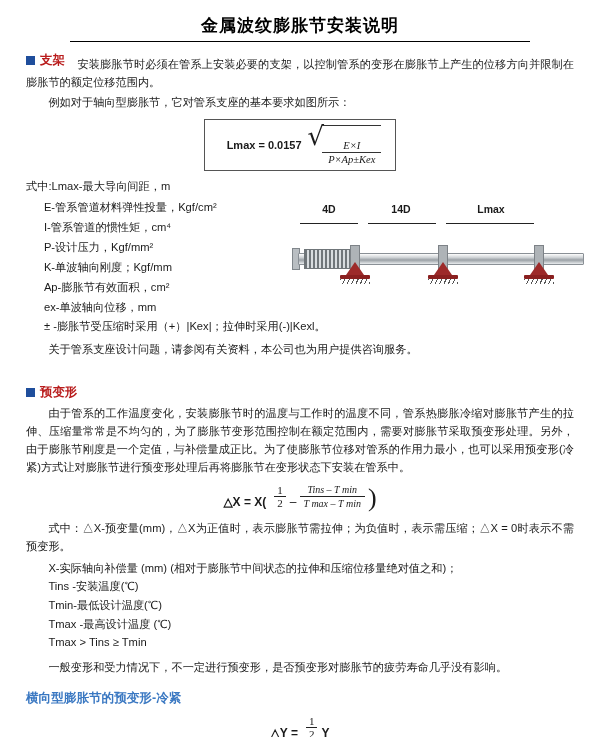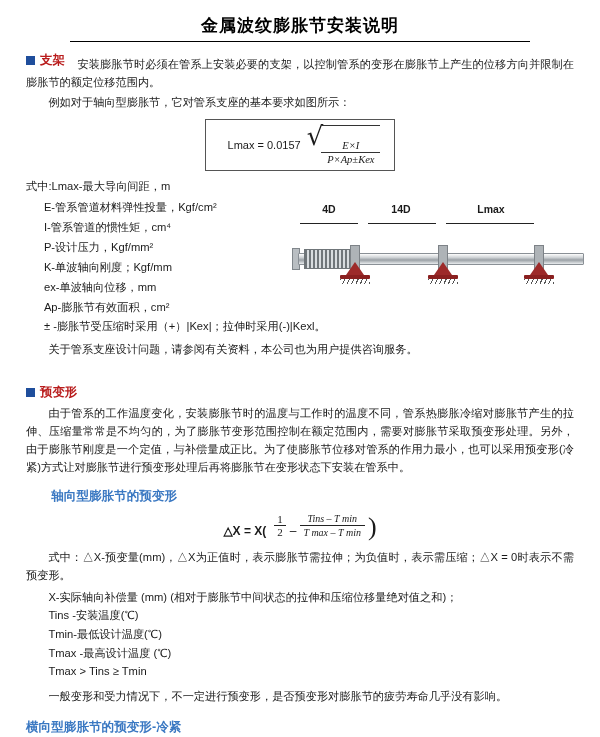--- a/index.html
+++ b/index.html
@@ -102,7 +102,7 @@
     background: #fff;
   }
   .fb-label {
-    font-weight: normal;
+    font-weight: bold;
     font-size: 11px;
     margin-right: 6px;
     white-space: nowrap;

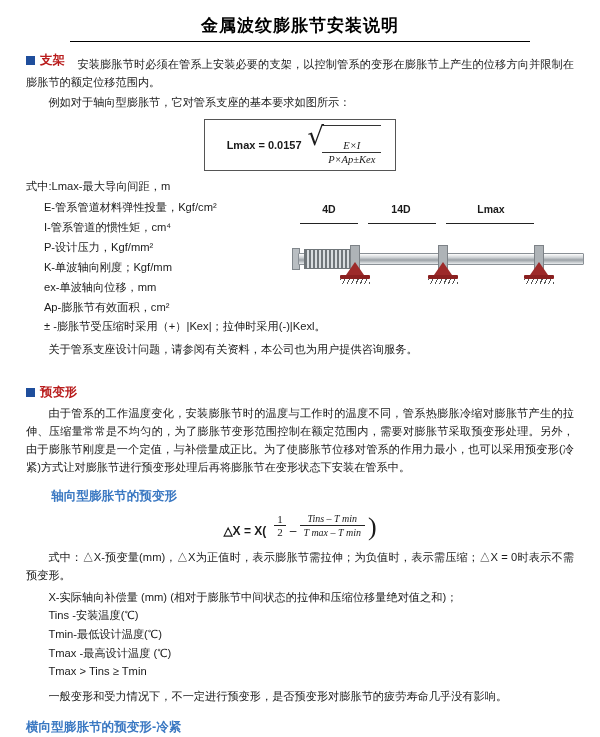--- a/index.html
+++ b/index.html
@@ -311,8 +311,8 @@
         <p style="text-indent:1.6em;">I-管系管道的惯性矩，cm⁴</p>
         <p style="text-indent:1.6em;">P-设计压力，Kgf/mm²</p>
         <p style="text-indent:1.6em;">K-单波轴向刚度；Kgf/mm</p>
+        <p style="text-indent:1.6em;">Ap-膨胀节有效面积，cm²</p>
         <p style="text-indent:1.6em;">ex-单波轴向位移，mm</p>
-        <p style="text-indent:1.6em;">Ap-膨胀节有效面积，cm²</p>
       </div>
 
       <div class="dia-col">

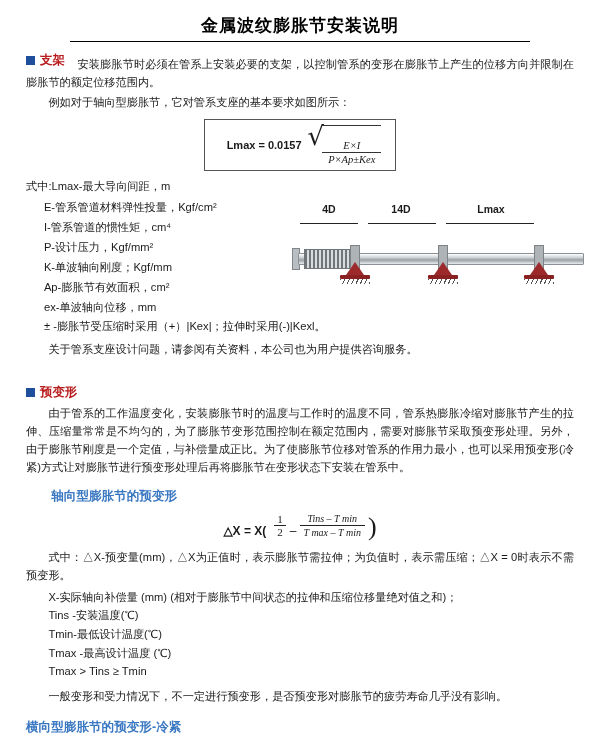--- a/index.html
+++ b/index.html
@@ -365,7 +365,6 @@
     </div>
     <p class="indent">由于管系的工作温度变化，安装膨胀节时的温度与工作时的温度不同，管系热膨胀冷缩对膨胀节产生的拉伸、压缩量常常是不均匀的，为了膨胀节变形范围控制在额定范围内，需要对膨胀节采取预变形处理。另外，由于膨胀节刚度是一个定值，与补偿量成正比。为了使膨胀节位移对管系的作用力最小，也可以采用预变形(冷紧)方式让对膨胀节进行预变形处理后再将膨胀节在变形状态下安装在管系中。</p>
 
-    <div class="sec-head-2">轴向型膨胀节的预变形</div>
 
     <div class="disp">
       <span class="lead">△X = X(</span>

